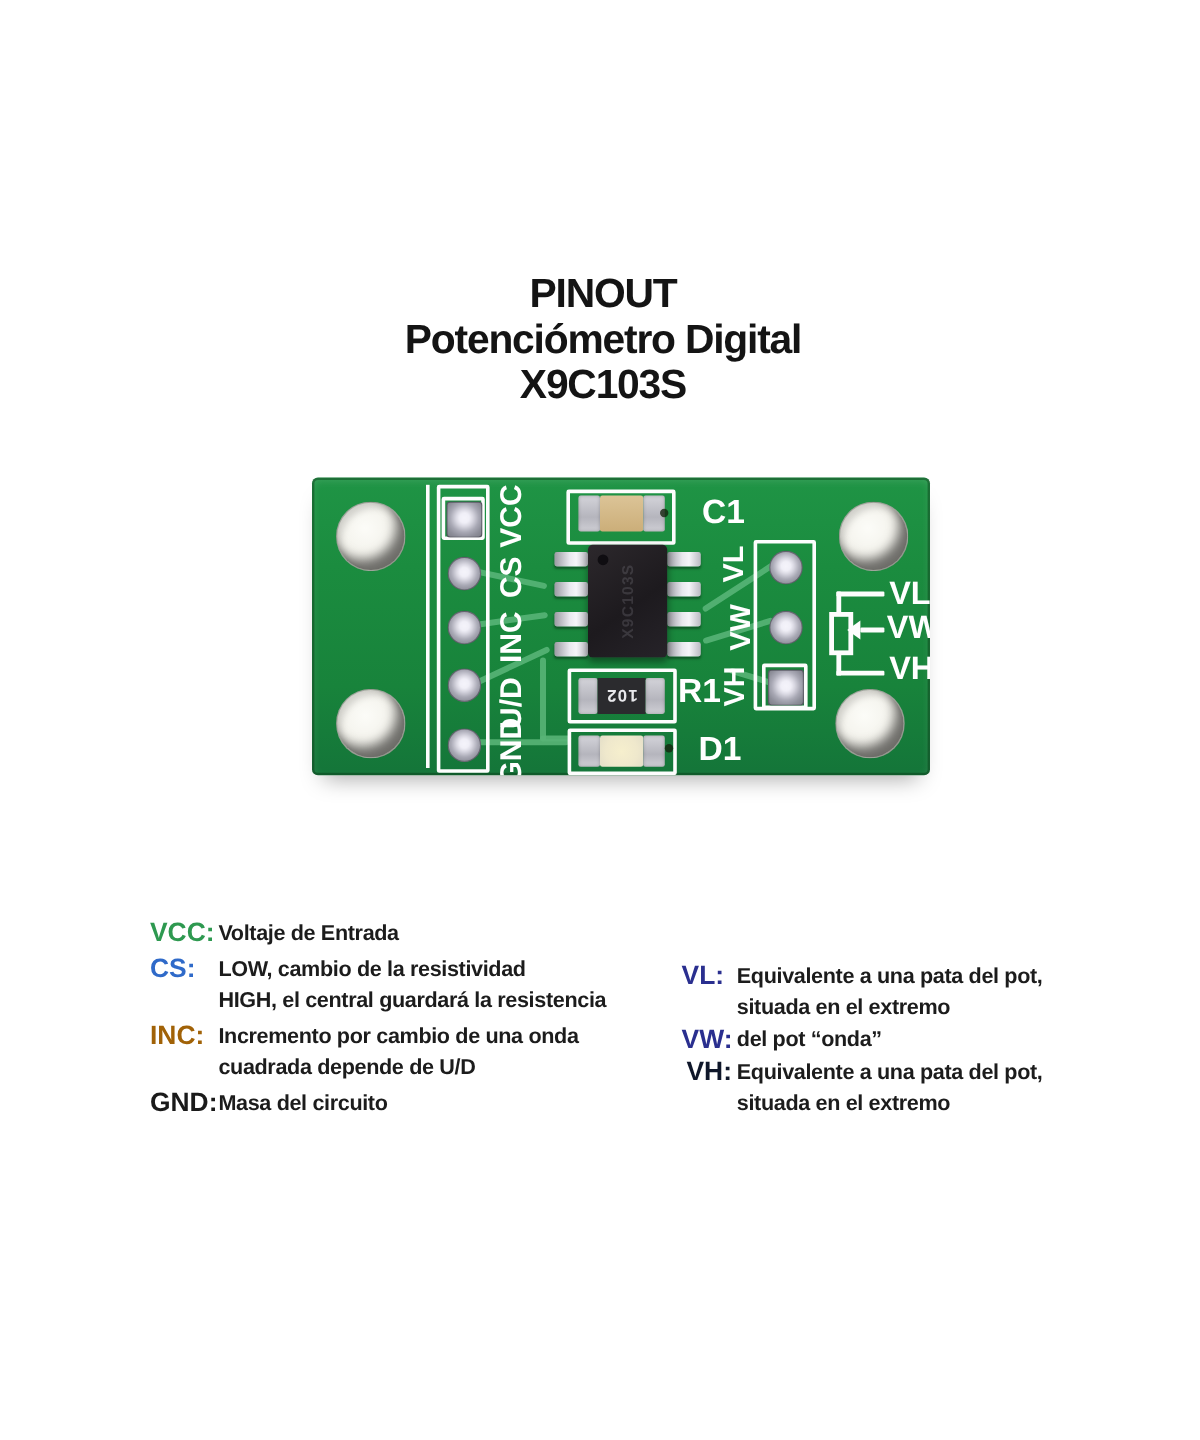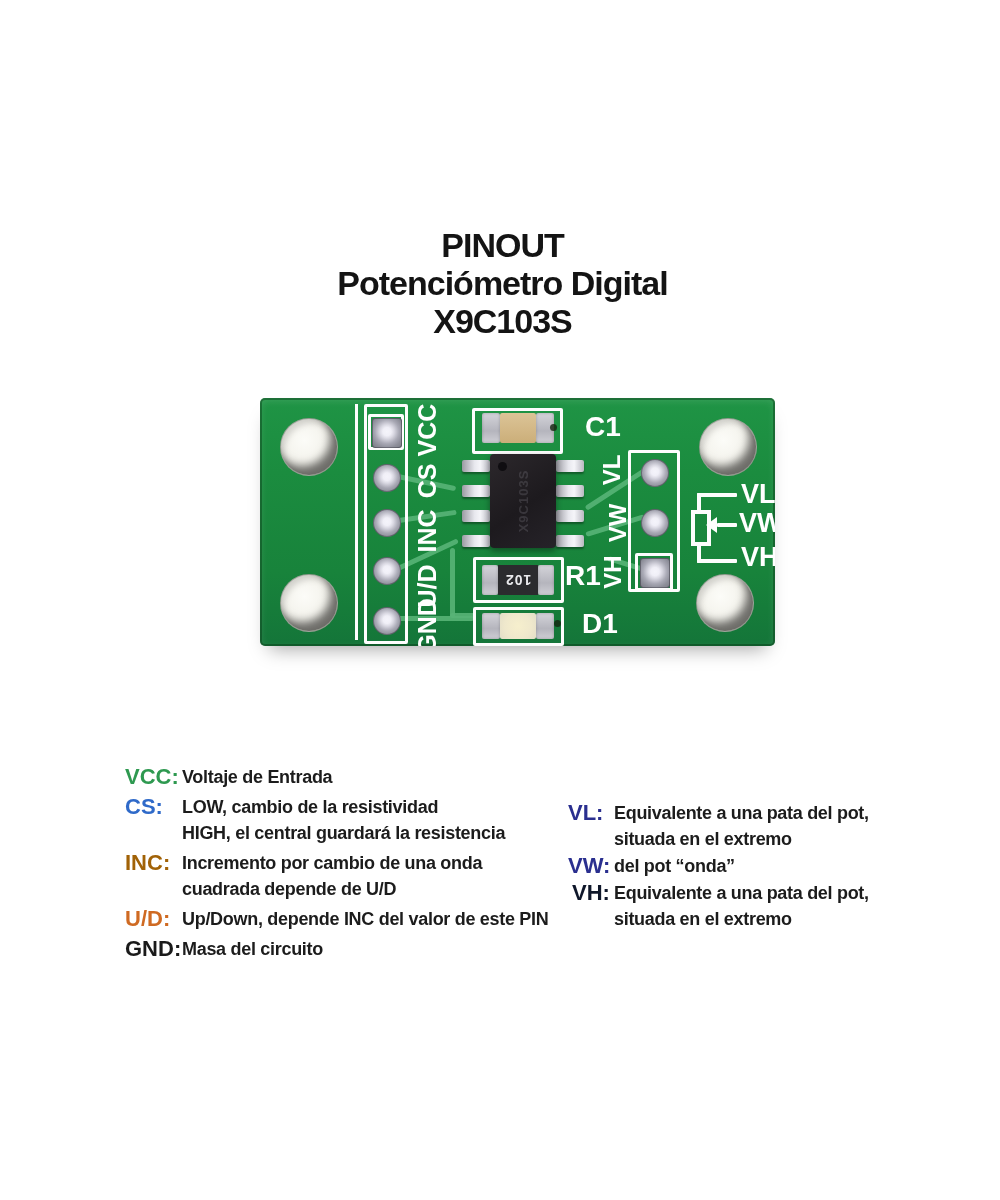--- a/index.html
+++ b/index.html
@@ -201,12 +201,6 @@
       </div>
     </div>
     <div class="lrow">
-      <span class="plabel" style="color: rgb(207, 106, 34);">U/D:</span>
-      <div>
-        <div class="dline">Up/Down, depende INC del valor de este PIN</div>
-      </div>
-    </div>
-    <div class="lrow">
       <span class="plabel" style="color: rgb(26, 26, 26);">GND:</span>
       <div>
         <div class="dline">Masa del circuito</div>

